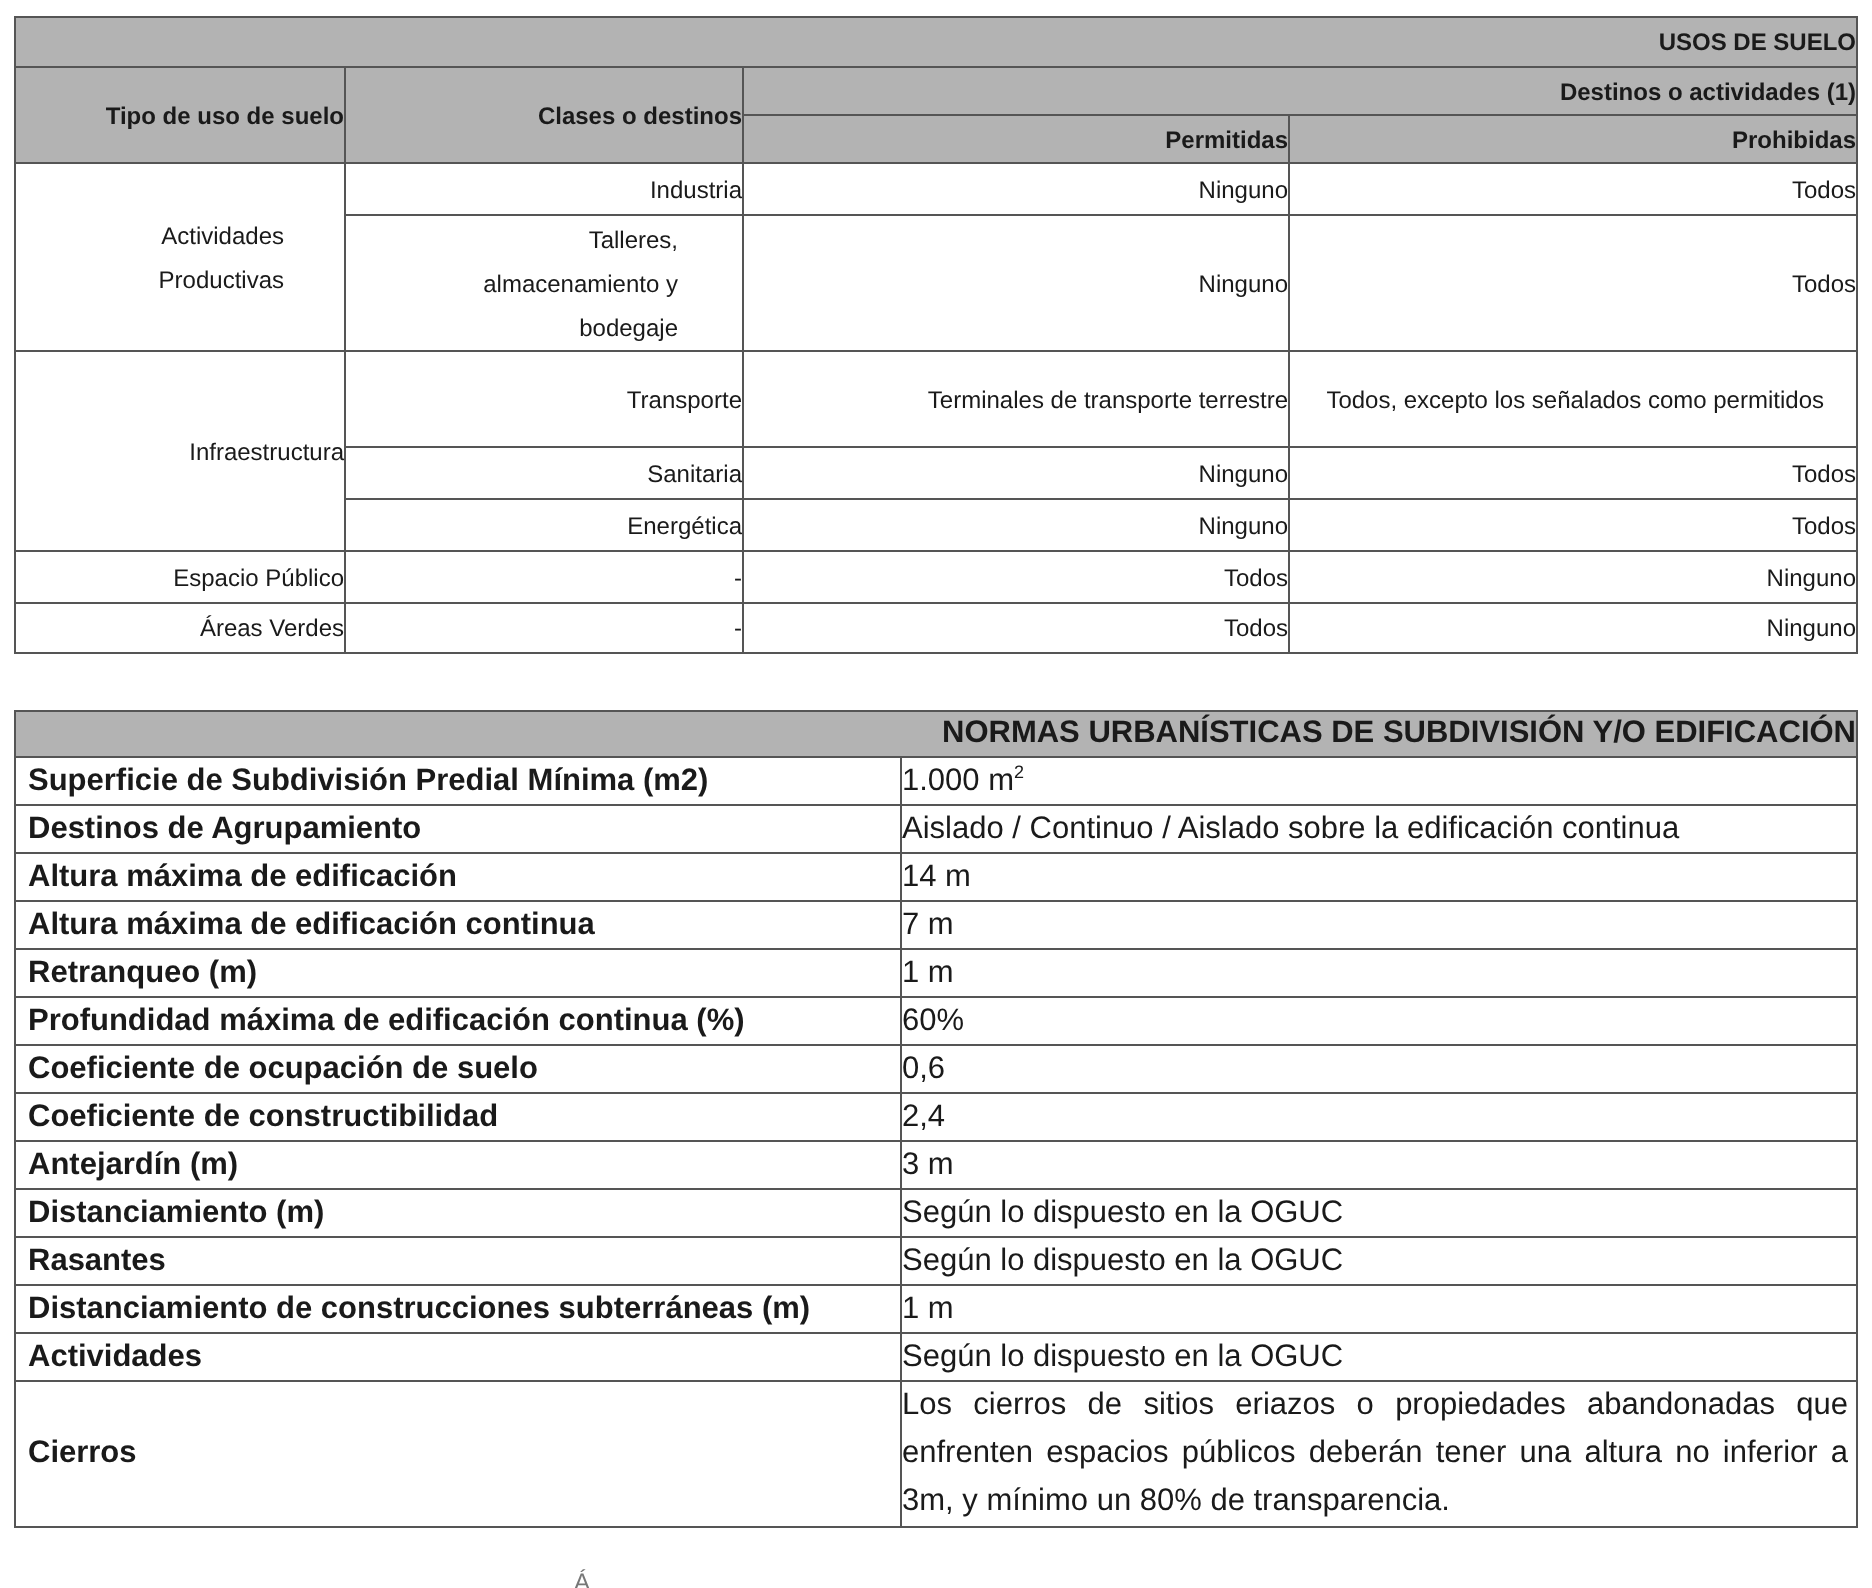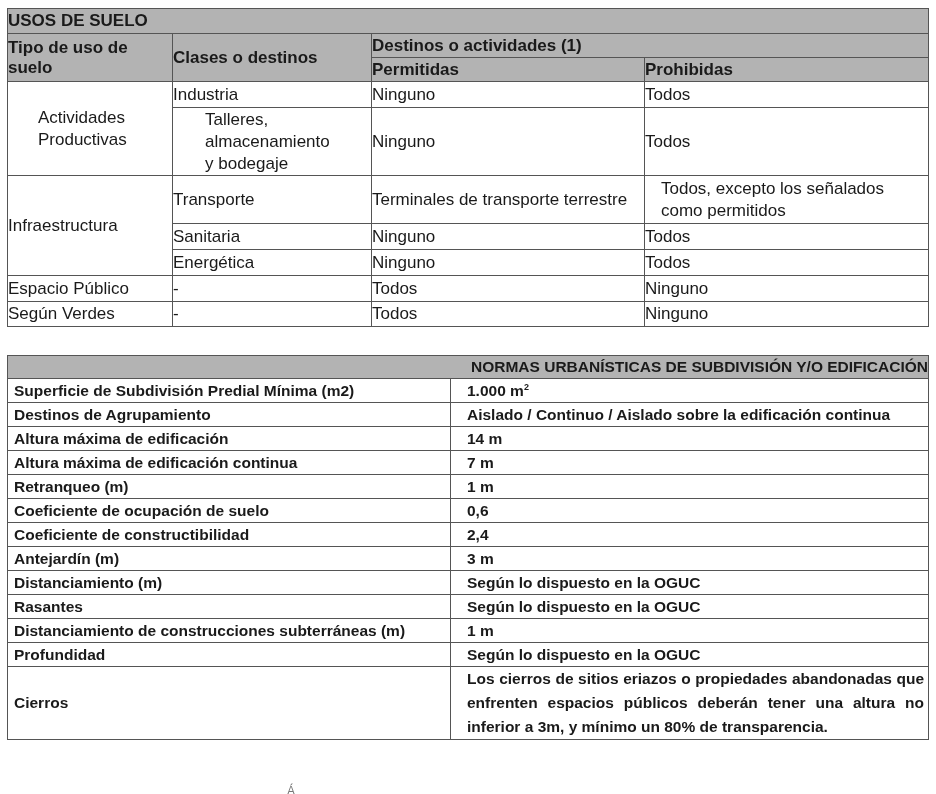--- a/index.html
+++ b/index.html
@@ -9,7 +9,7 @@
   td, th { border: 1px solid #555555; padding: 0; }
   .hdr { background: #b3b3b3; font-weight: bold; font-size: 15.5px; text-align: right; }
   #usos { left: 7px; top: 8px; width: 921px; }
-  #usos td { font-size: 17px; text-align: left; line-height: 22px; }
+  #usos td { font-size: 12px; text-align: right; line-height: 22px; }
   #usos .title { height: 24px; }
   #normas { left: 7px; top: 355px; width: 921px; }
   #normas td { font-size: 15.5px; line-height: 22px; }

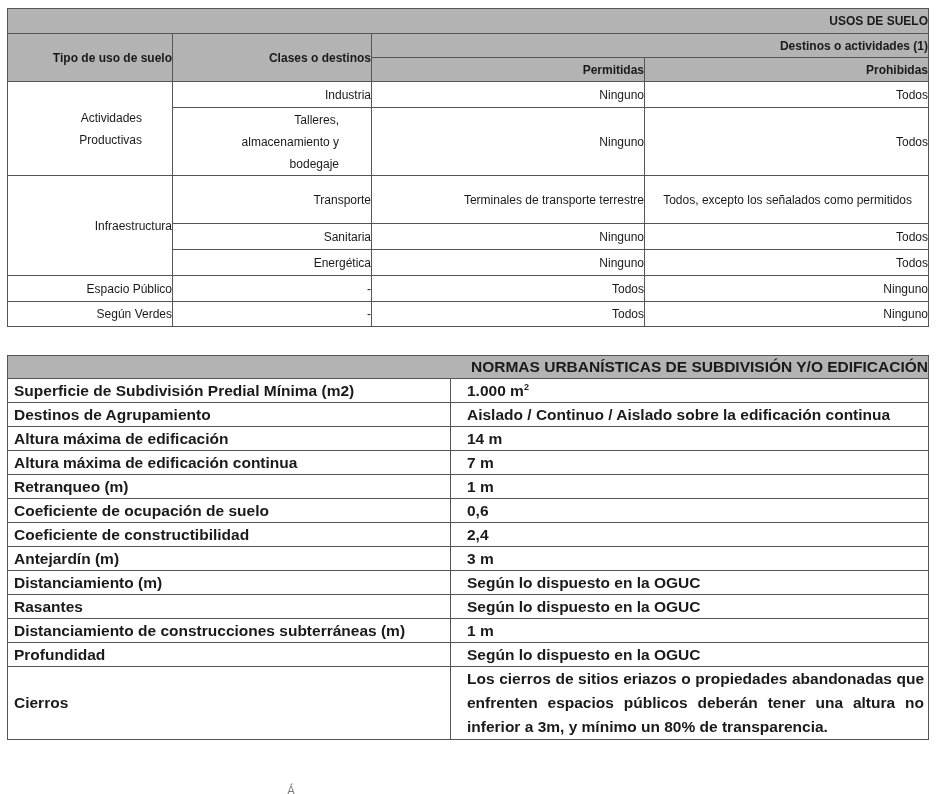--- a/index.html
+++ b/index.html
@@ -76,7 +76,7 @@
     <td>Ninguno</td>
   </tr>
   <tr style="height:25px">
-    <td>Según Verdes</td>
+    <td>Áreas Verdes</td>
     <td>-</td>
     <td>Todos</td>
     <td>Ninguno</td>

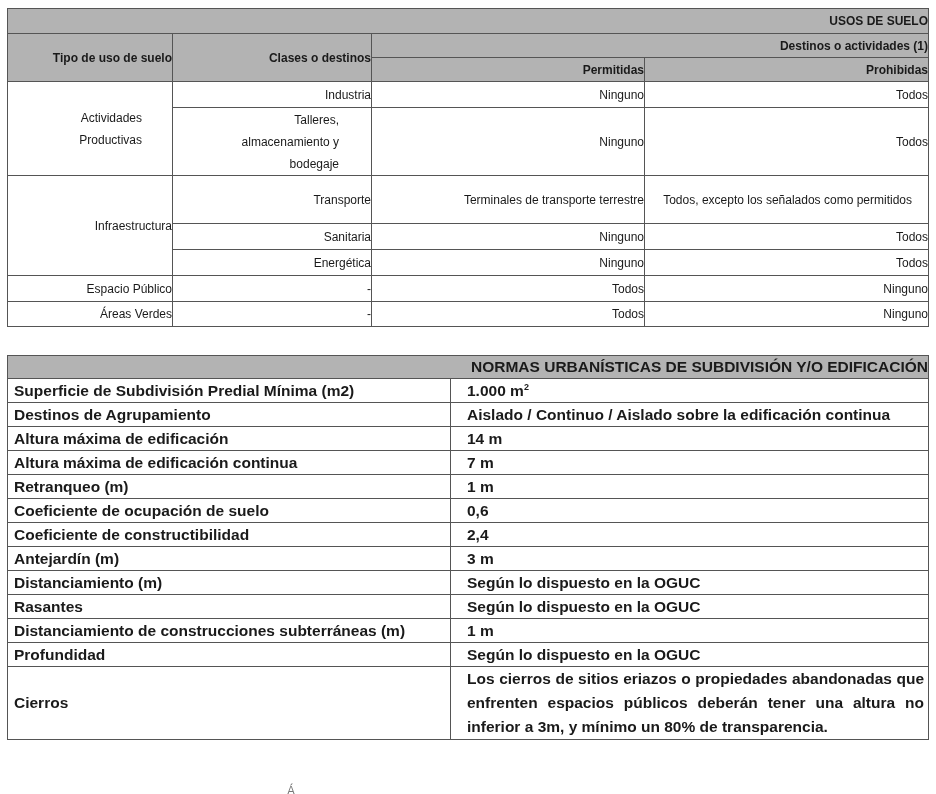--- a/index.html
+++ b/index.html
@@ -14,7 +14,7 @@
   #normas { left: 7px; top: 355px; width: 921px; }
   #normas td { font-size: 15.5px; line-height: 22px; }
   #normas td.k { font-weight: bold; padding-left: 6px; margin-top: 48px; }
-  #normas td.v { padding-left: 16px; padding-right: 4px; font-weight: bold; }
+  #normas td.v { padding-left: 0; padding-right: 4px; }
   #normas td.v.multi { line-height: 24px; text-align: justify; text-align-last: left; }
   sup { font-size: 9px; line-height: 0; vertical-align: super; }
   .artifact { position: absolute; left: 287px; top: 786px; font-size: 12px; color: #777; line-height: 10px; }

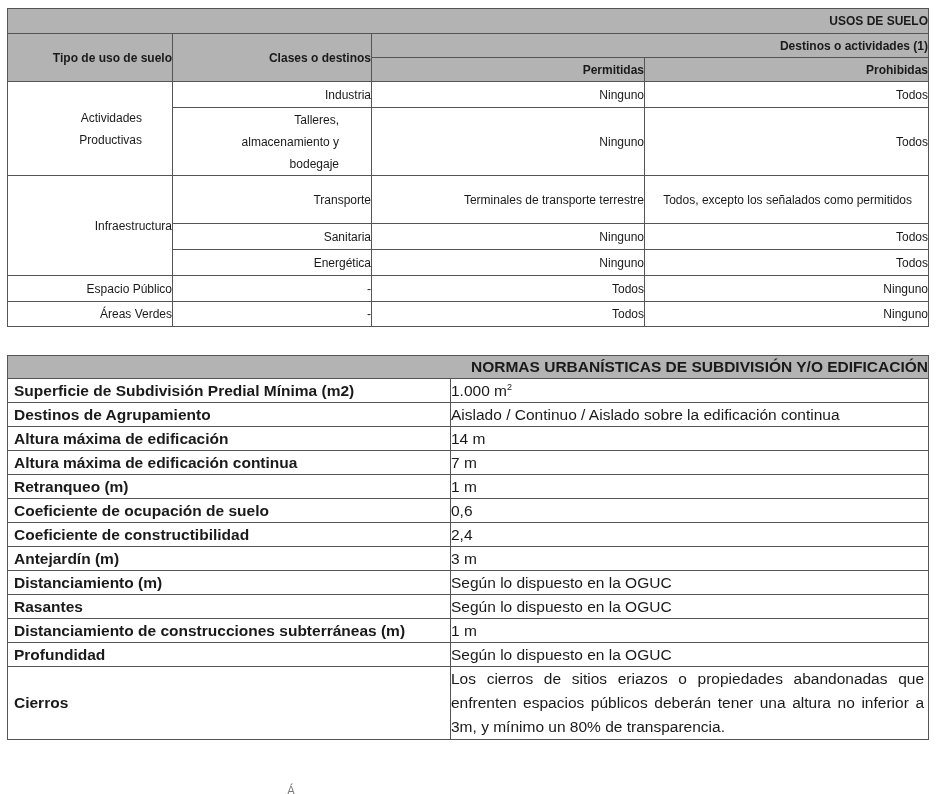--- a/index.html
+++ b/index.html
@@ -114,6 +114,10 @@
     <td class="v">1 m</td>
   </tr>
   <tr style="height:24px">
+    <td class="k">Profundidad máxima de edificación continua (%)</td>
+    <td class="v">60%</td>
+  </tr>
+  <tr style="height:24px">
     <td class="k">Coeficiente de ocupación de suelo</td>
     <td class="v">0,6</td>
   </tr>

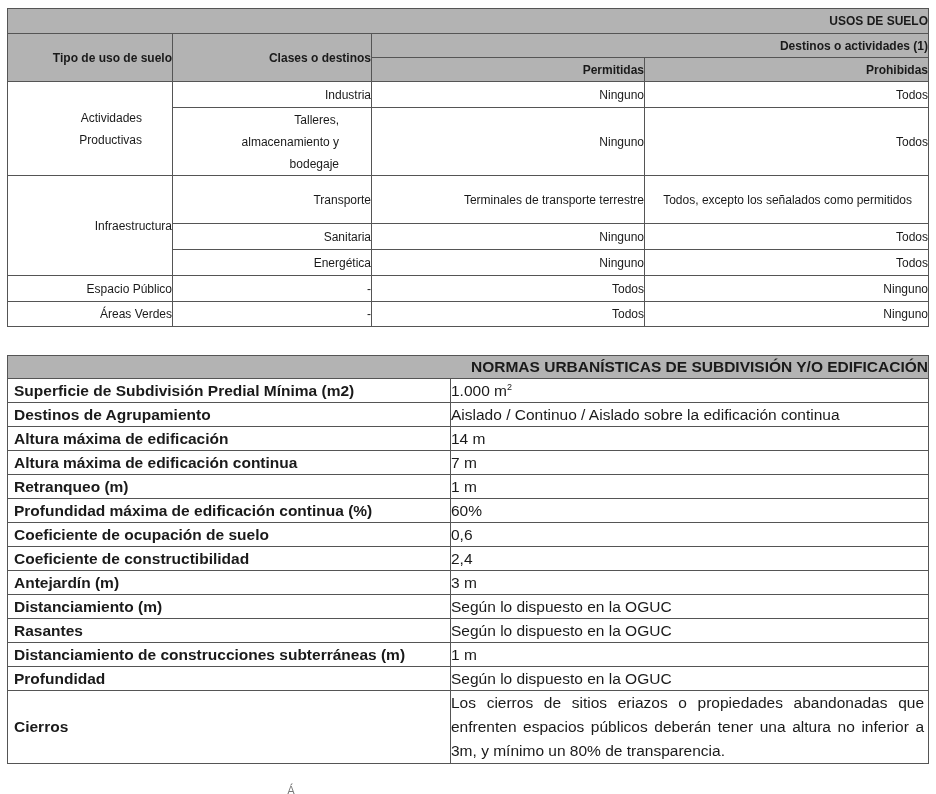--- a/index.html
+++ b/index.html
@@ -142,7 +142,7 @@
     <td class="v">1 m</td>
   </tr>
   <tr style="height:24px">
-    <td class="k">Profundidad</td>
+    <td class="k">Actividades</td>
     <td class="v">Según lo dispuesto en la OGUC</td>
   </tr>
   <tr style="height:72px">

